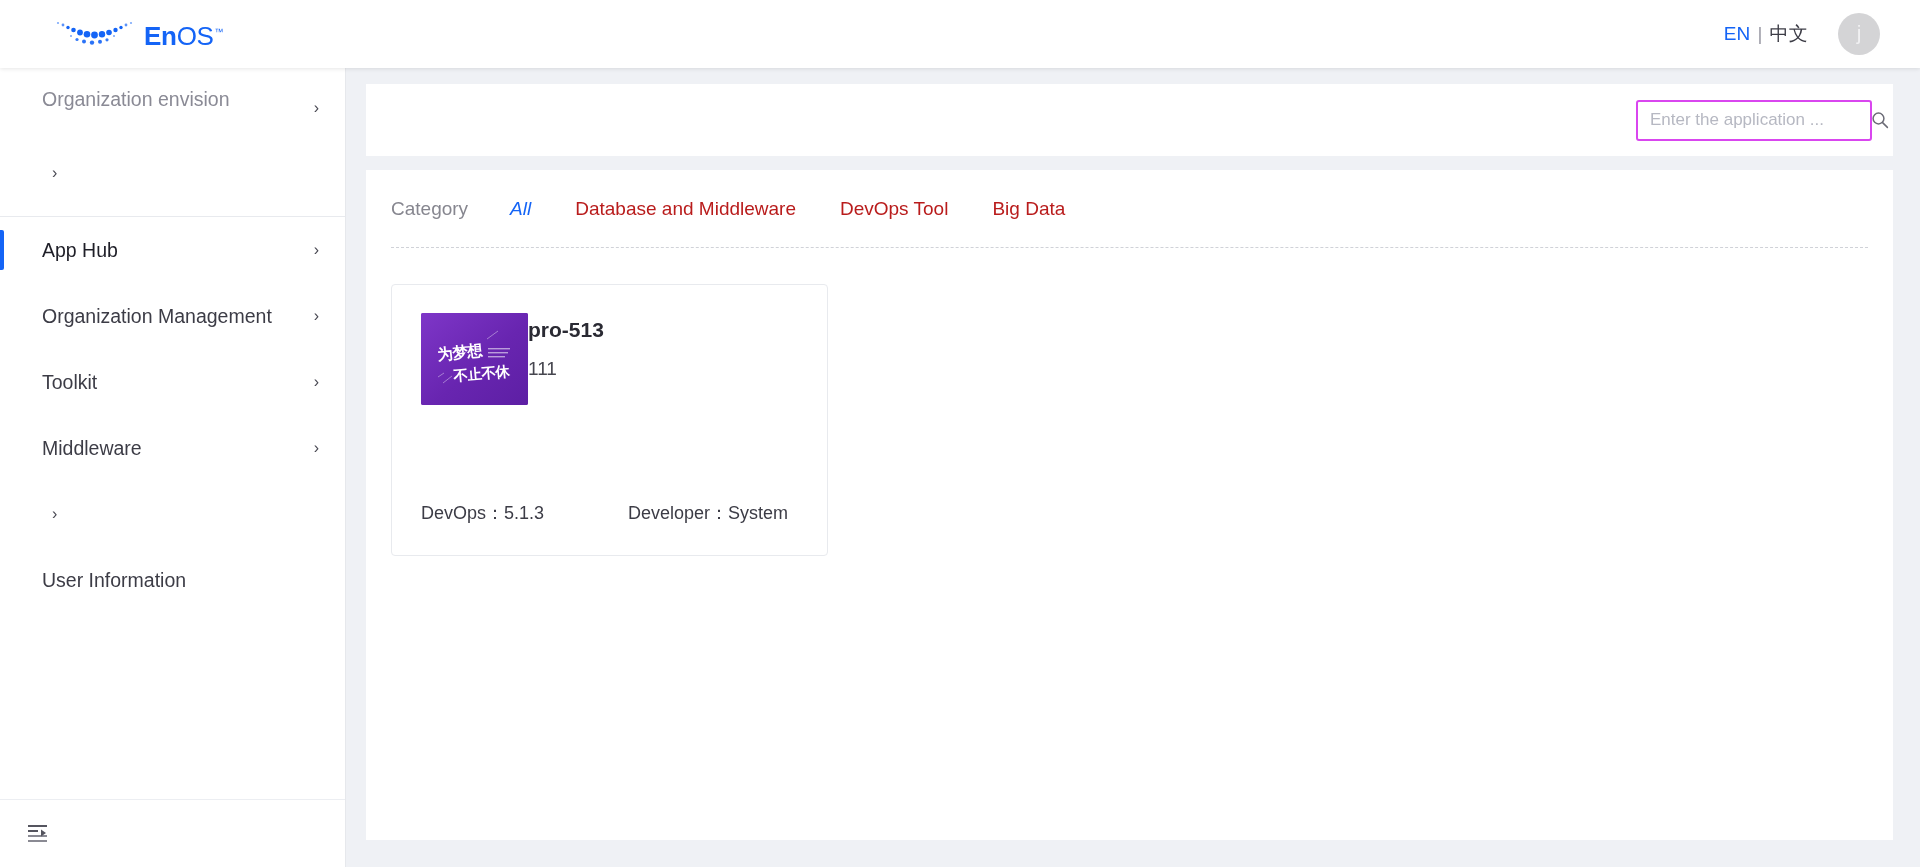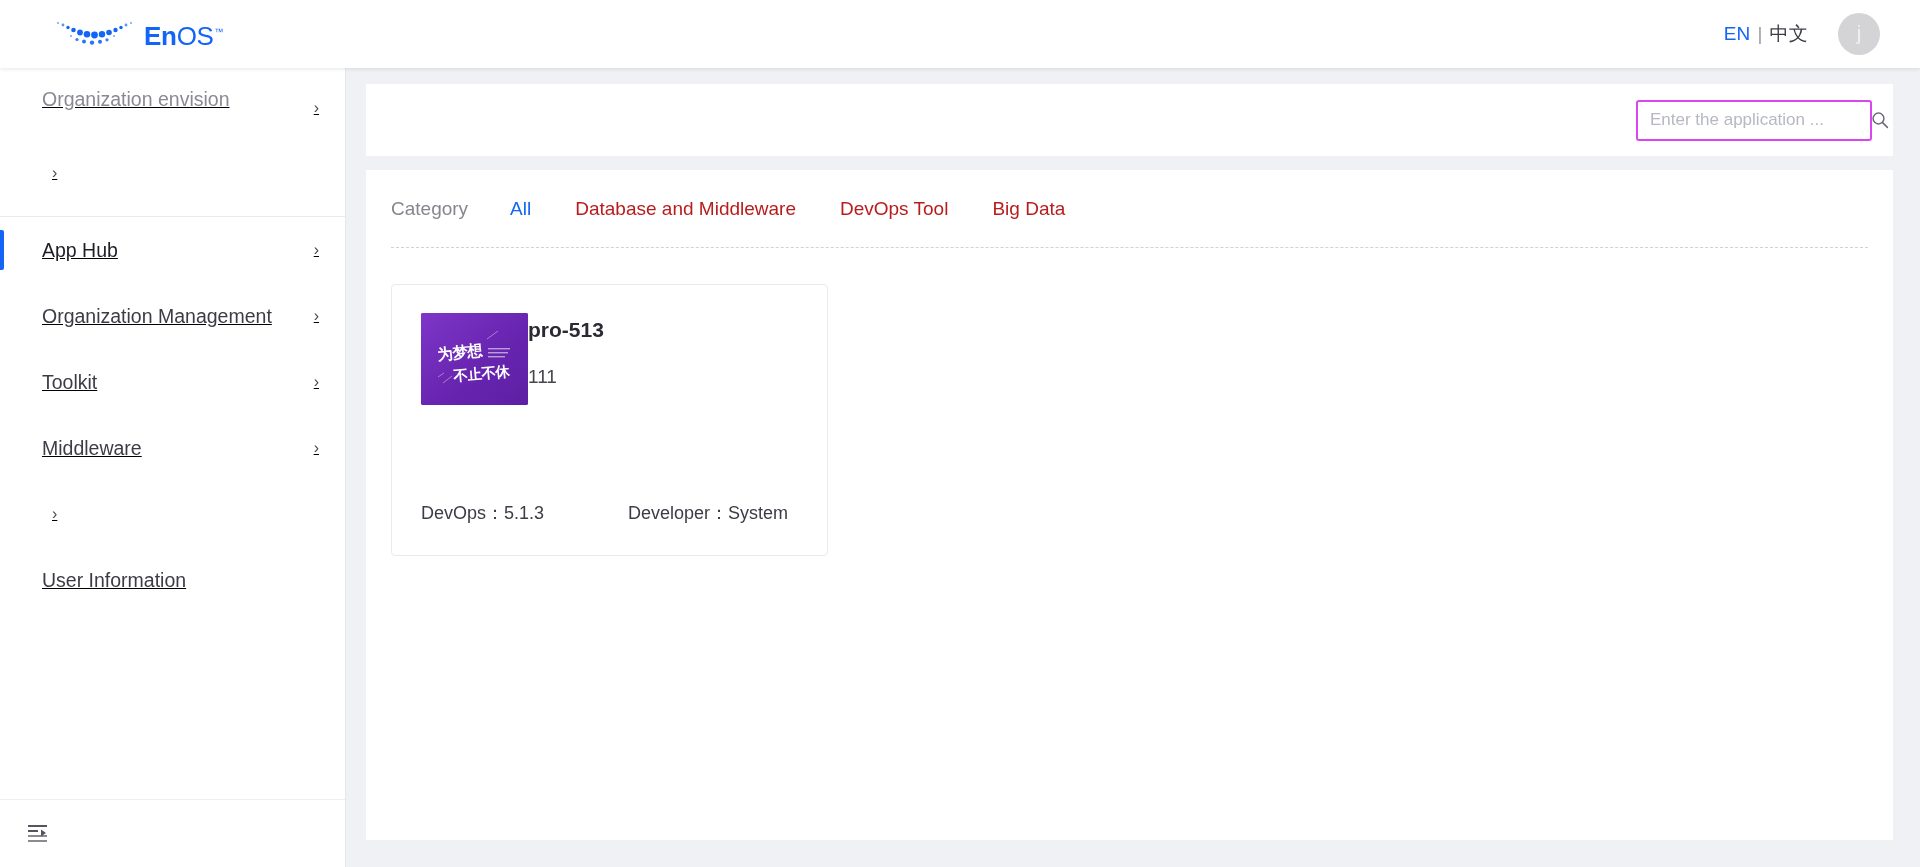--- a/index.html
+++ b/index.html
@@ -77,7 +77,6 @@
     padding: 0 26px 0 42px;
     min-height: 66px;
     cursor: pointer;
-    text-decoration: underline;
   }
   .nav-item .label {
     flex: 1;

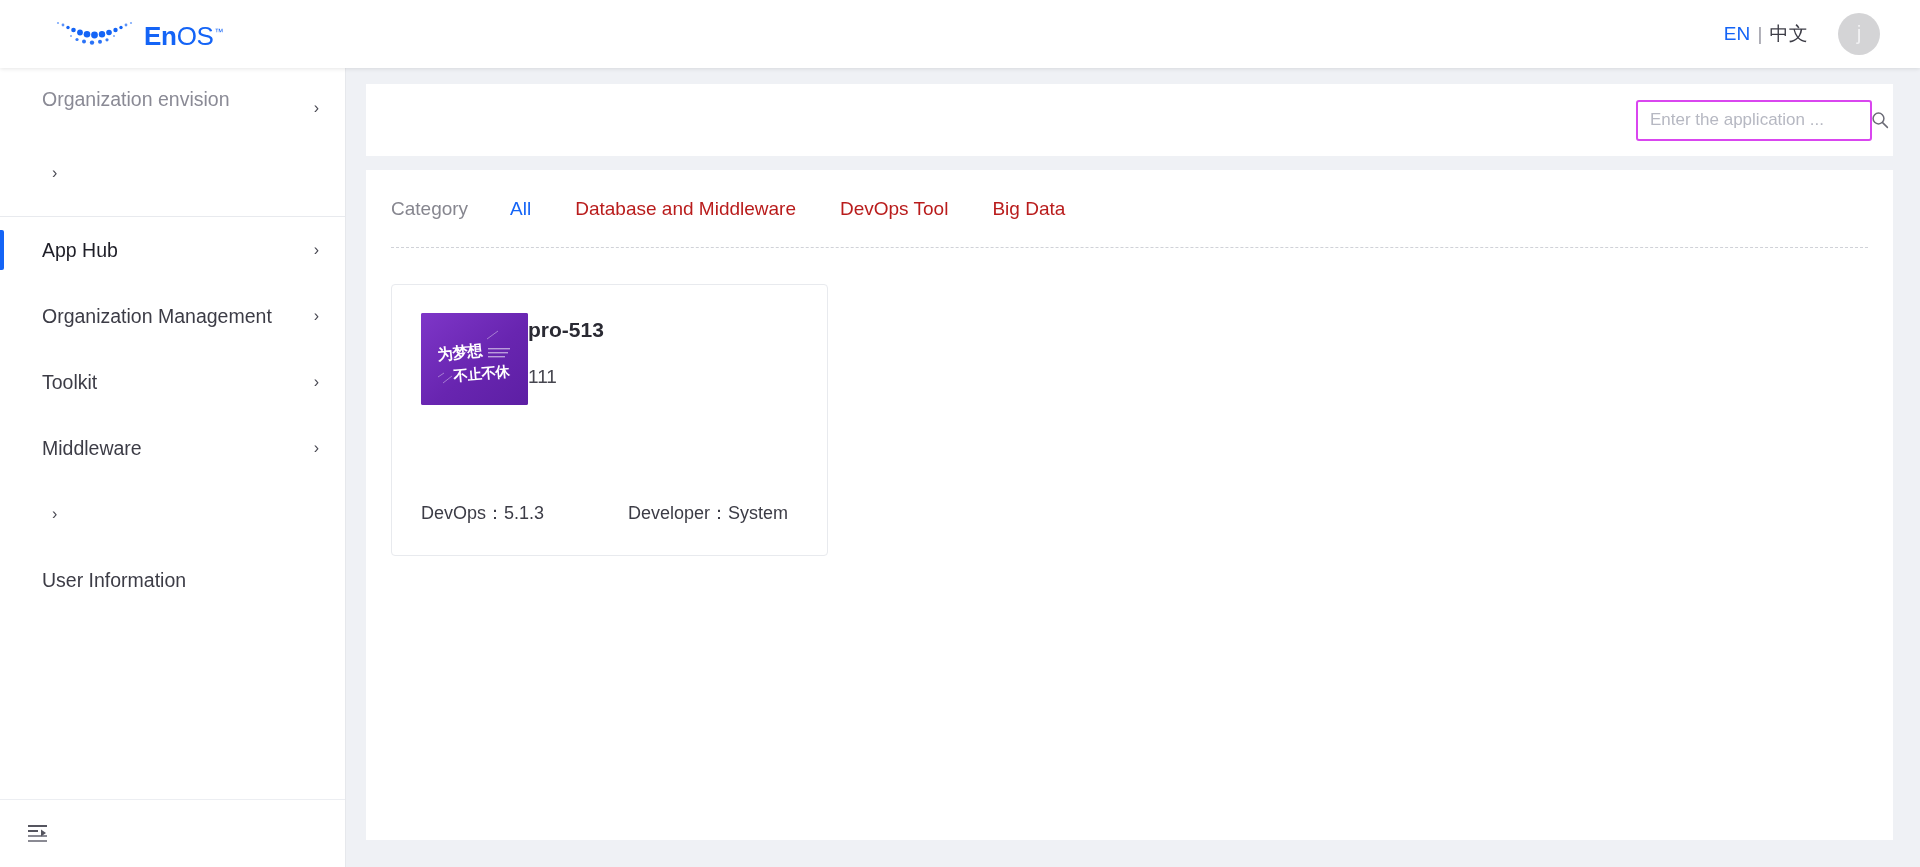--- a/index.html
+++ b/index.html
@@ -165,7 +165,7 @@
     font-size: 19px; color: #b91c1c;
     margin-right: 44px; cursor: pointer;
   }
-  .tab.active { color: #1464f6; }
+  .tab.active { color: #1464f6; font-style: italic; }
 
   .cards {
     display: flex; flex-wrap: wrap; gap: 22px;

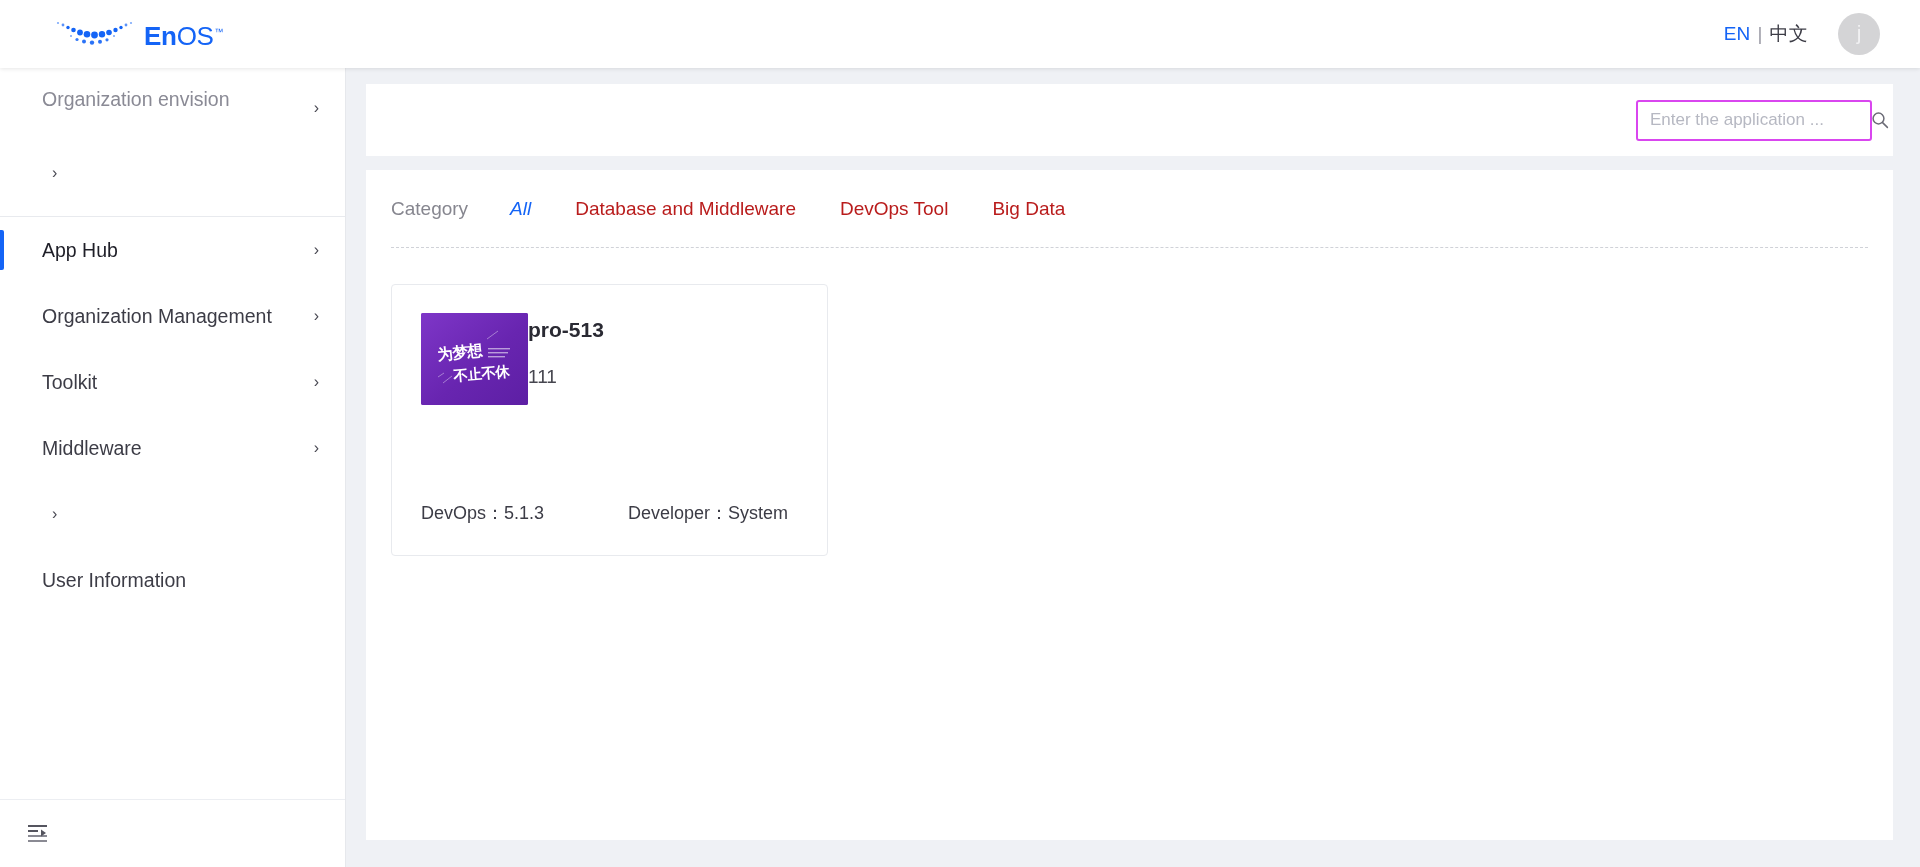--- a/index.html
+++ b/index.html
@@ -194,7 +194,7 @@
   }
   .card-desc {
     font-size: 19px; color: #46464f;
-    line-height: 26px; margin-top: 20px;
+    line-height: 26px; margin-top: 12px;
   }
   .card-footer {
     position: absolute; left: 0; bottom: 30px;

